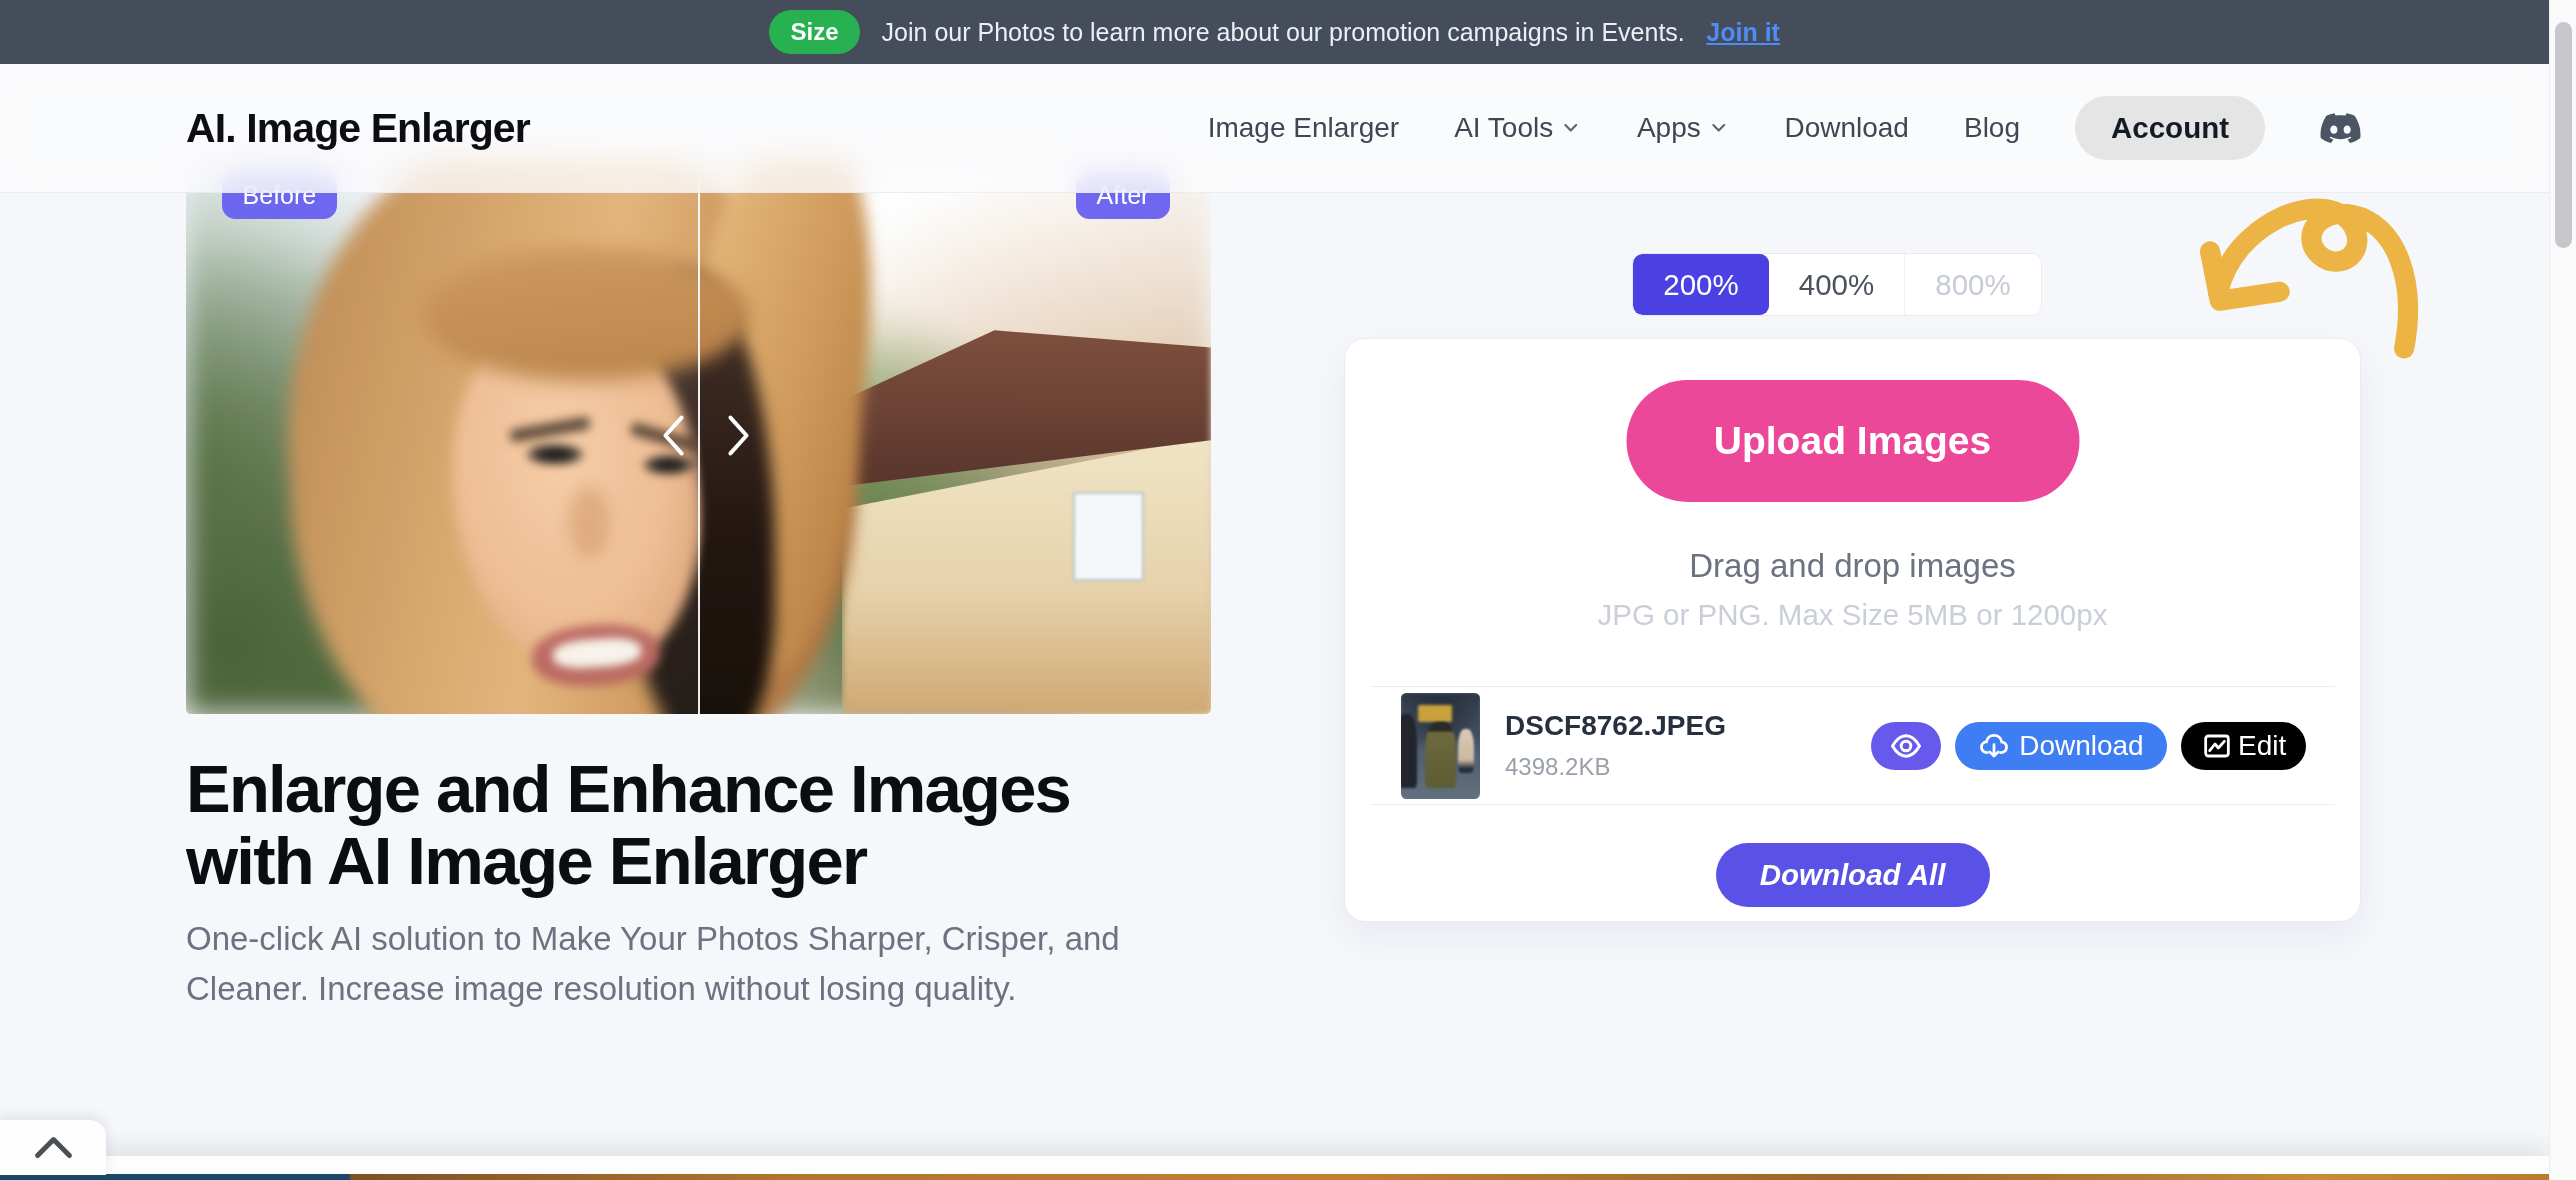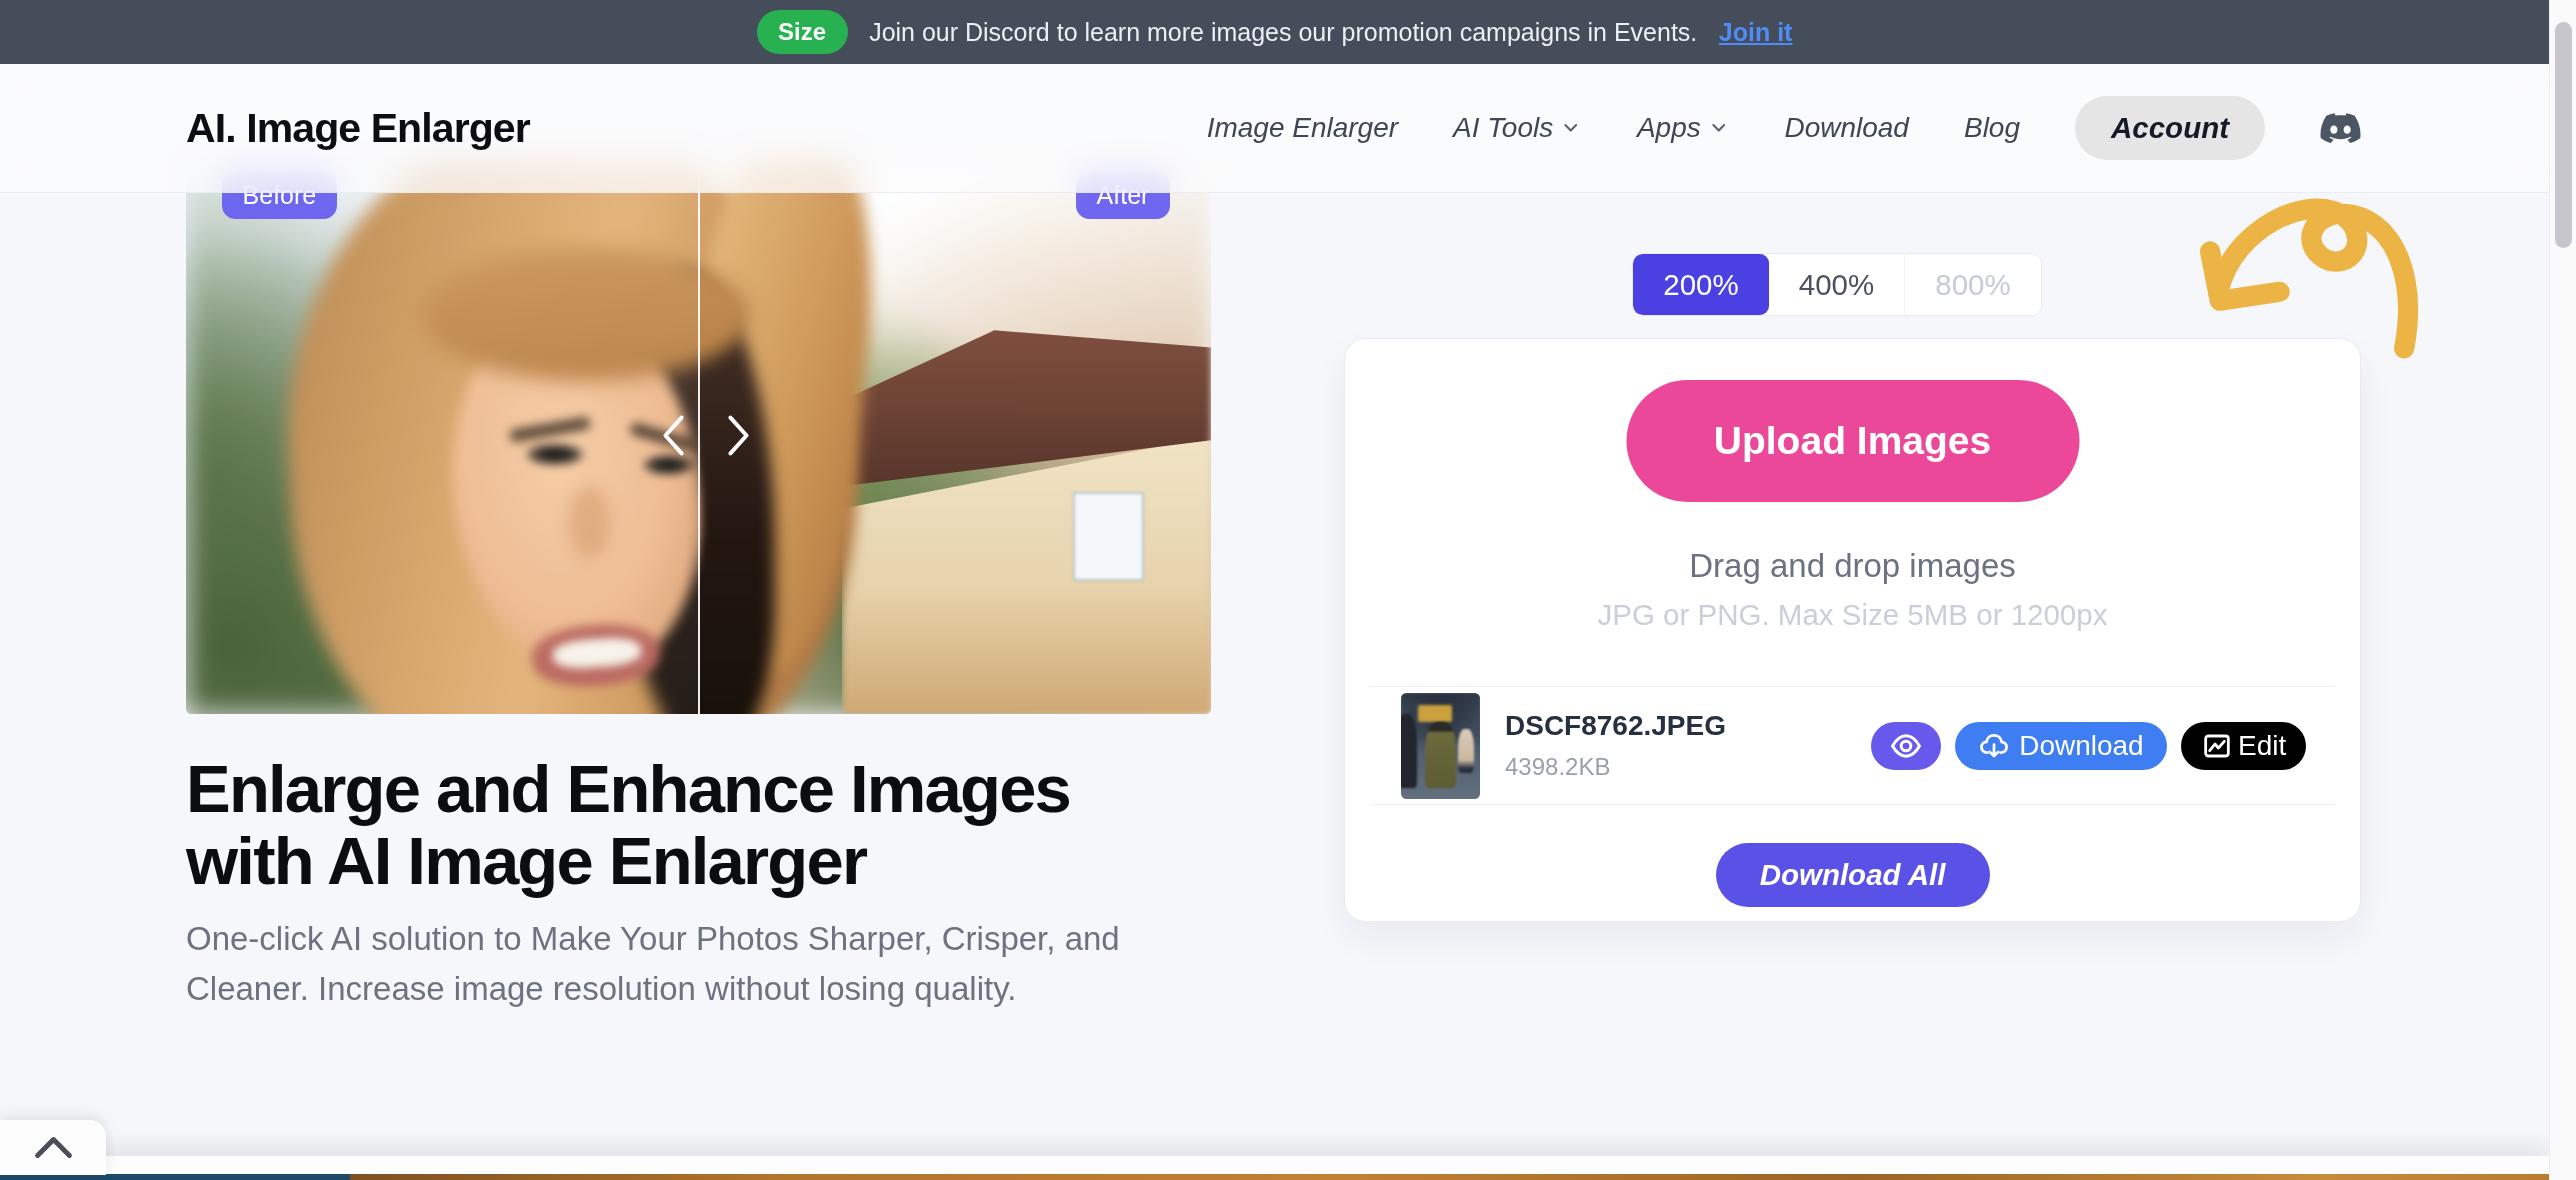--- a/index.html
+++ b/index.html
@@ -288,7 +288,7 @@
 
   <div class="banner">
     <span class="note-pill">Size</span>
-    <span class="banner-msg">Join our Discord to learn more images our promotion campaigns in Events.</span>
+    <span class="banner-msg">Join our Photos to learn more about our promotion campaigns in Events.</span>
     <a class="banner-link">Join it</a>
   </div>
 

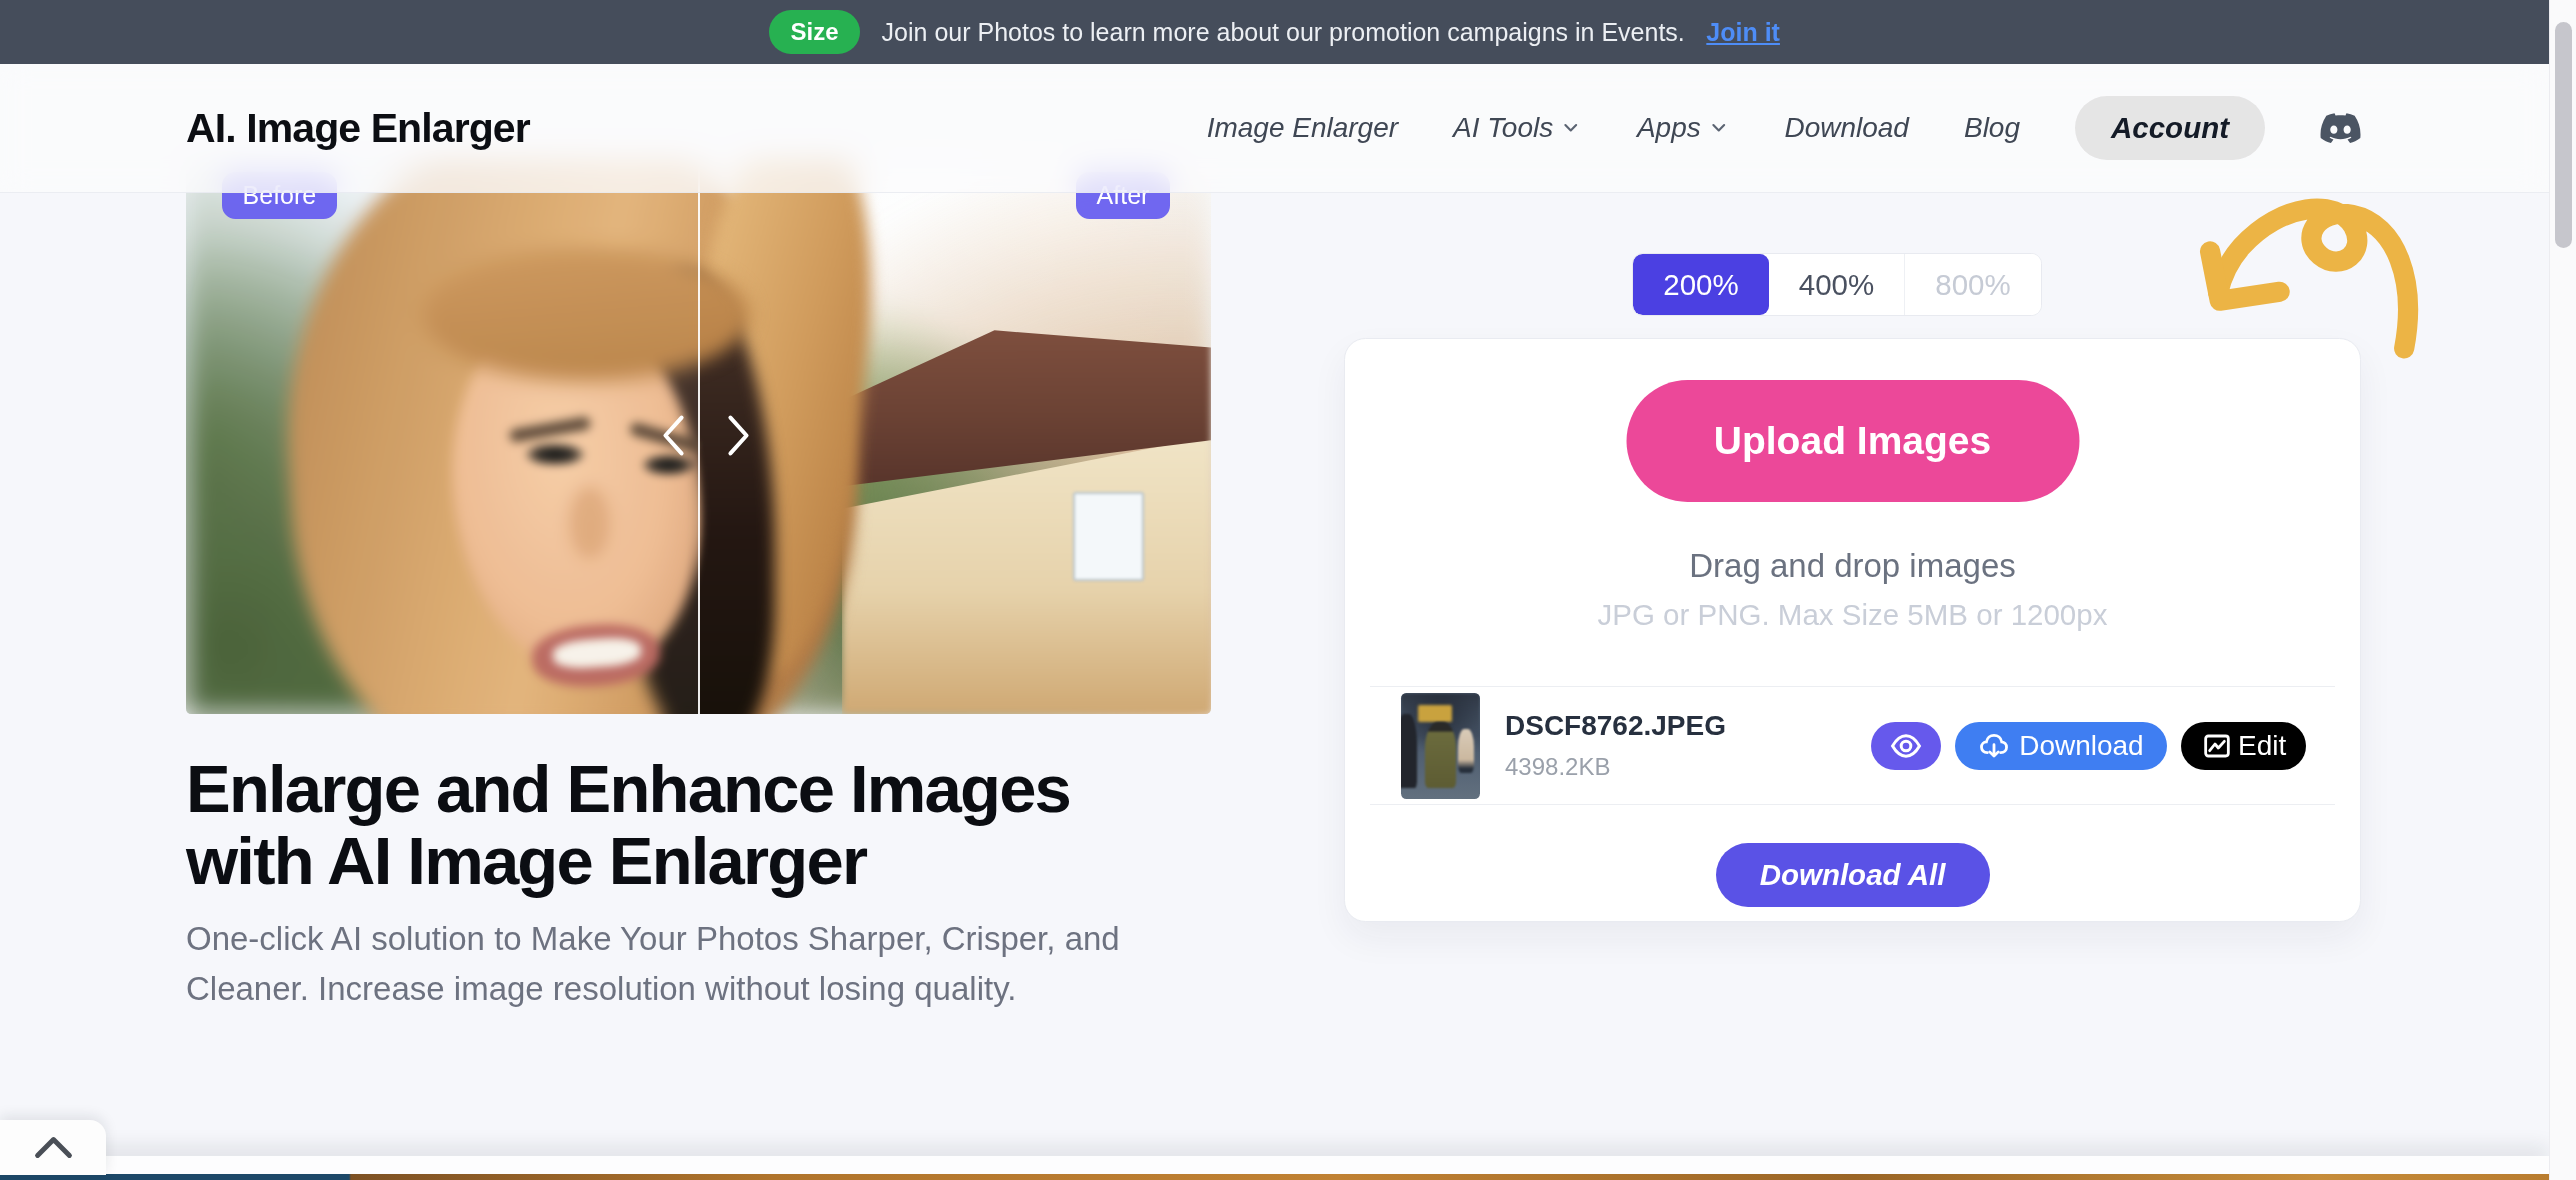--- a/index.html
+++ b/index.html
@@ -21,7 +21,7 @@
     display:flex; align-items:center; justify-content:space-between; padding:0 188px 0 186px;
     z-index:50; border-bottom:0.9px solid rgba(228,231,238,0.7); }
   .logo { font-size:41px; font-weight:800; letter-spacing:-0.9px; color:#0c0e13; cursor:pointer; }
-  .nav { display:flex; align-items:center; gap:55px;font-style:italic; }
+  .nav { display:flex; align-items:center; gap:55px; }
   .nav-item { font-size:28px; color:#3f4754; cursor:pointer; display:flex; align-items:center; gap:7.2px; white-space:nowrap; }
   .chev-down { width:21.5px; height:21.5px; }
   .account-pill { background:#e5e5e5; border-radius:894px; padding:15px 36px; font-size:29.5px;

